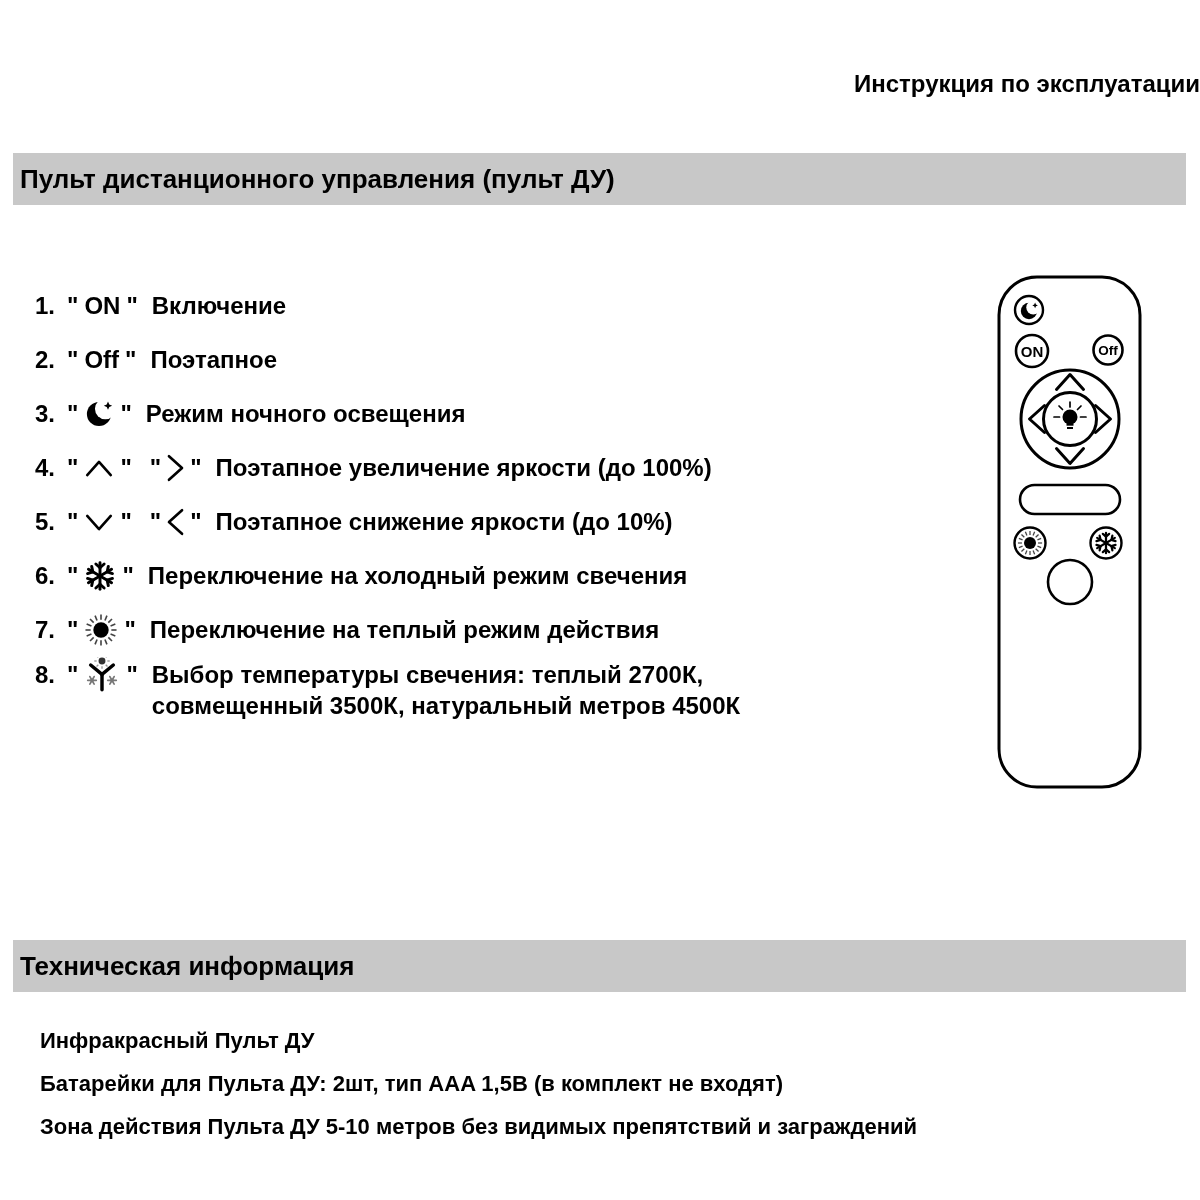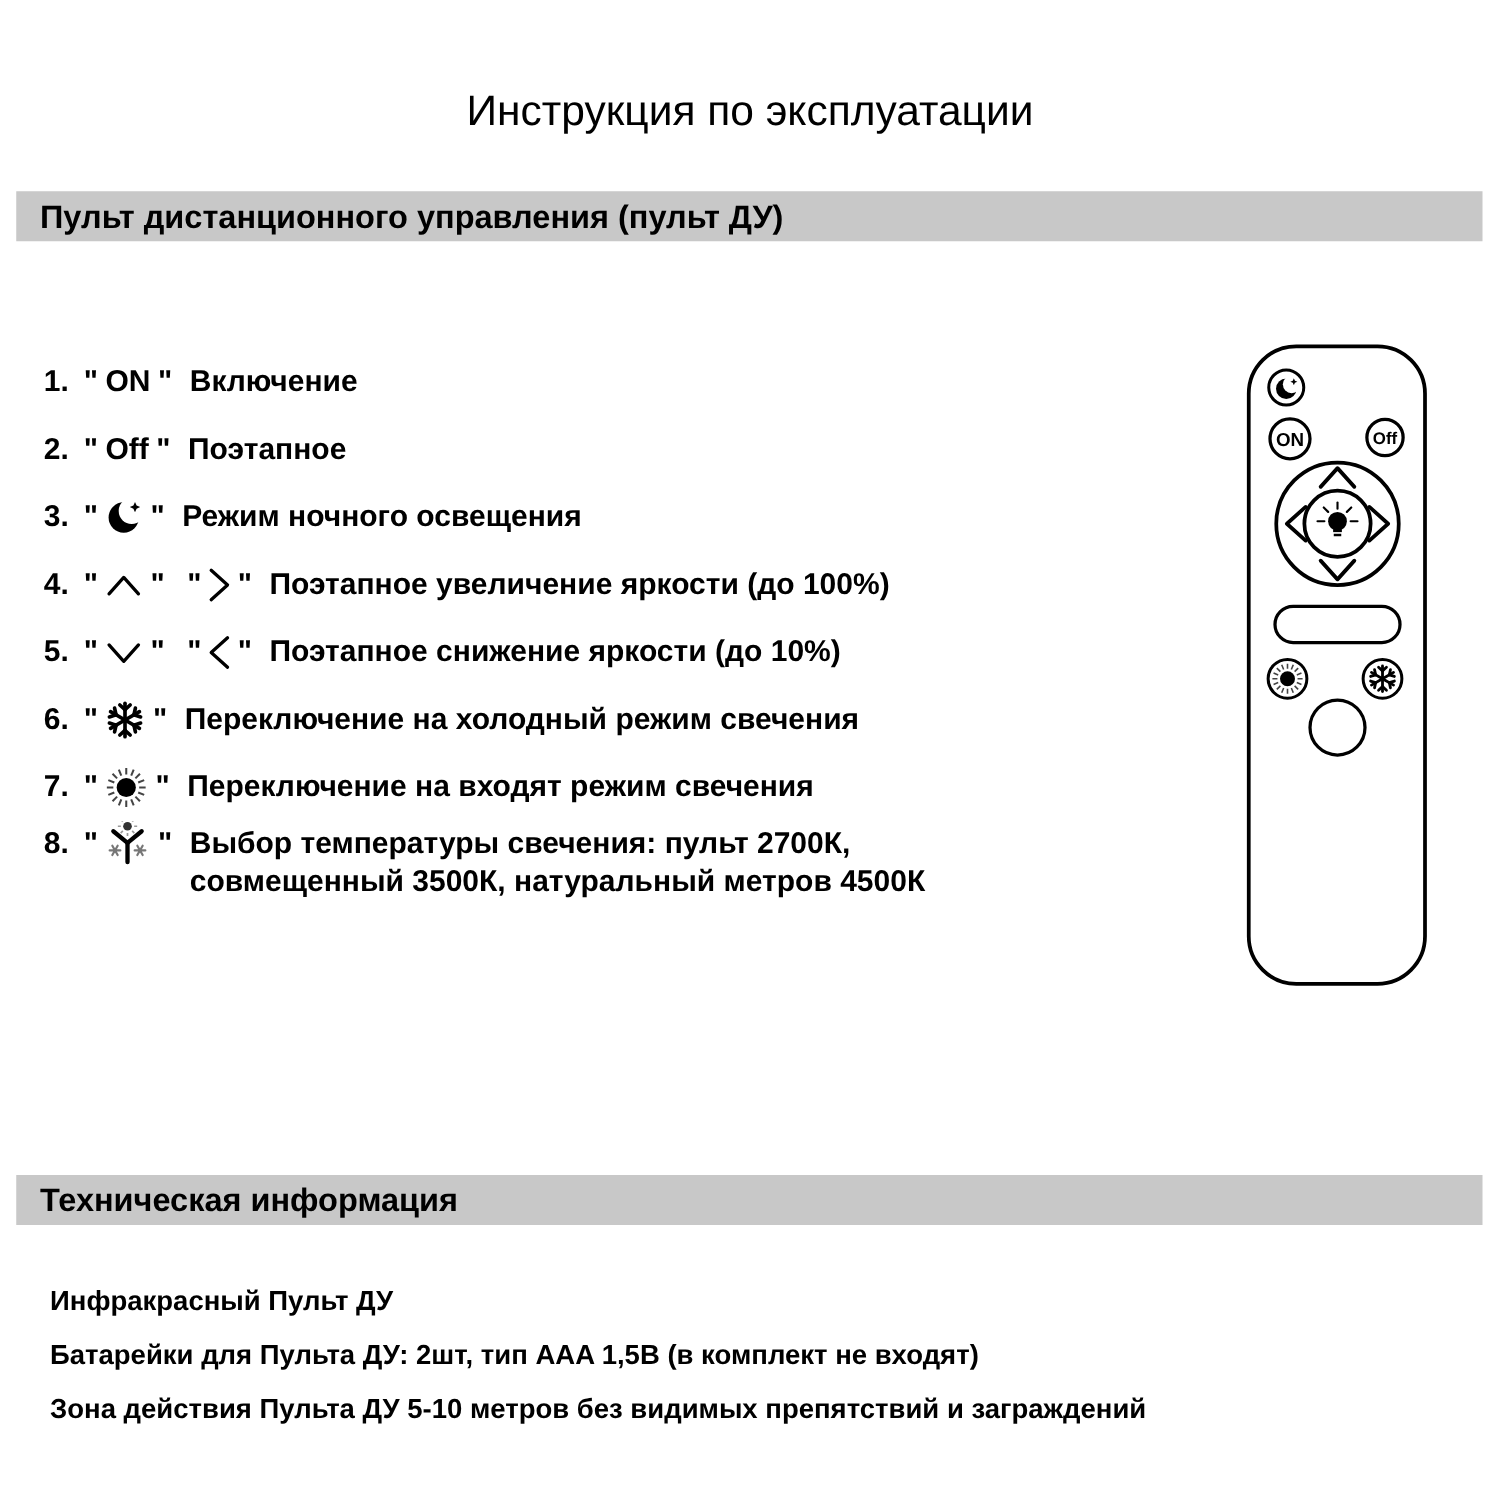--- a/index.html
+++ b/index.html
@@ -6,8 +6,8 @@
   .page{position:relative;width:1200px;height:1200px;background:#ffffff;
         font-family:"Liberation Sans",sans-serif;color:#000;overflow:hidden;}
 
-  .title{position:absolute;top:70px;left:0;width:100%;text-align:center;
-         font-size:34px;font-weight:400;}
+  .title{position:absolute;top:70px;left:0;width:100%;text-align:right;
+         font-size:24px;font-weight:700;}
 
   .bar{position:absolute;left:13px;width:1173px;height:40px;background:#c8c8c8;
        display:flex;align-items:center;box-sizing:border-box;padding-left:19px;

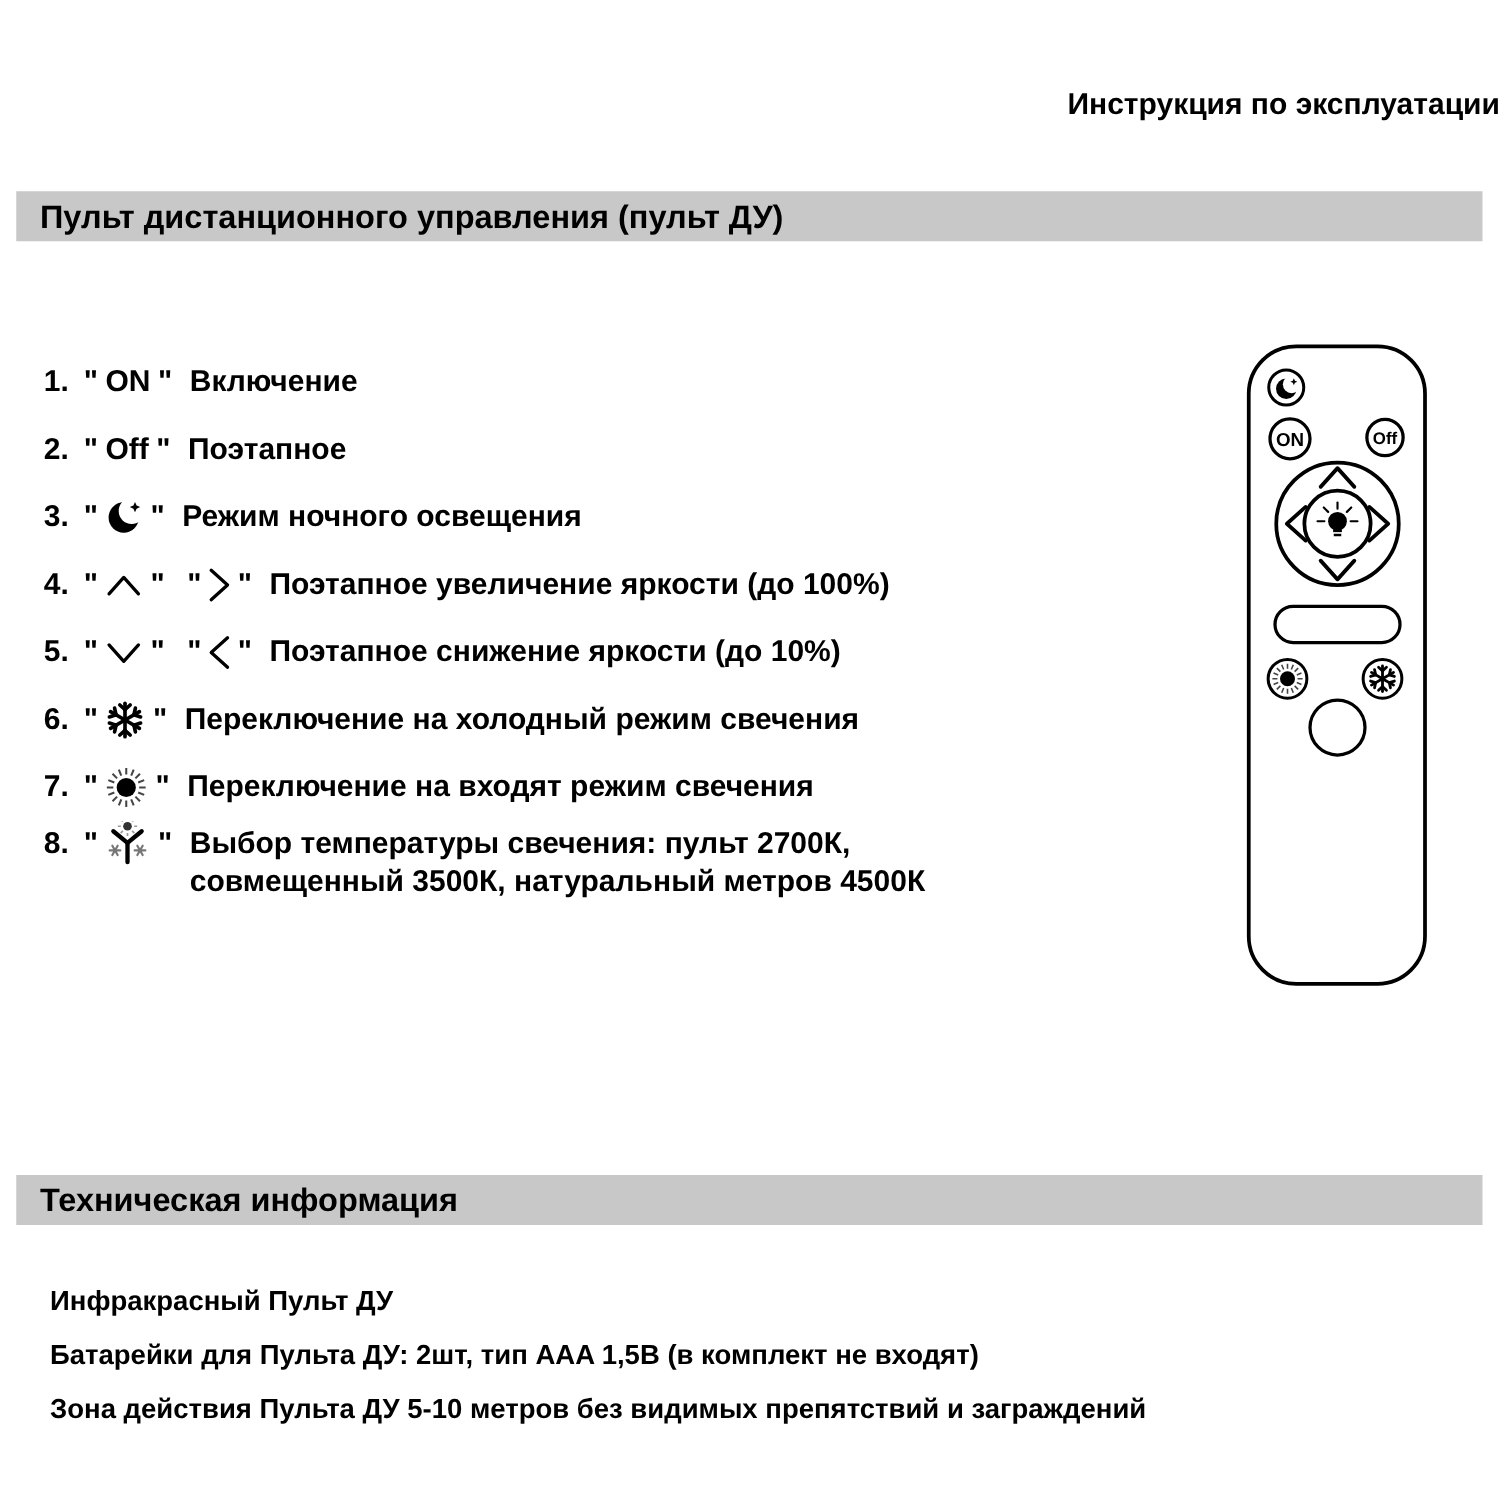--- a/index.html
+++ b/index.html
@@ -9,8 +9,8 @@
   .title{position:absolute;top:70px;left:0;width:100%;text-align:right;
          font-size:24px;font-weight:700;}
 
-  .bar{position:absolute;left:13px;width:1173px;height:40px;background:#c8c8c8;
-       display:flex;align-items:center;box-sizing:border-box;padding-left:19px;
+  .bar{position:absolute;left:13px;width:1173px;height:52px;background:#c8c8c8;
+       display:flex;align-items:center;box-sizing:border-box;padding-left:7px;
        font-size:26px;font-weight:700;}
   .bar-remote{top:153px;}
   .bar-tech{top:940px;}

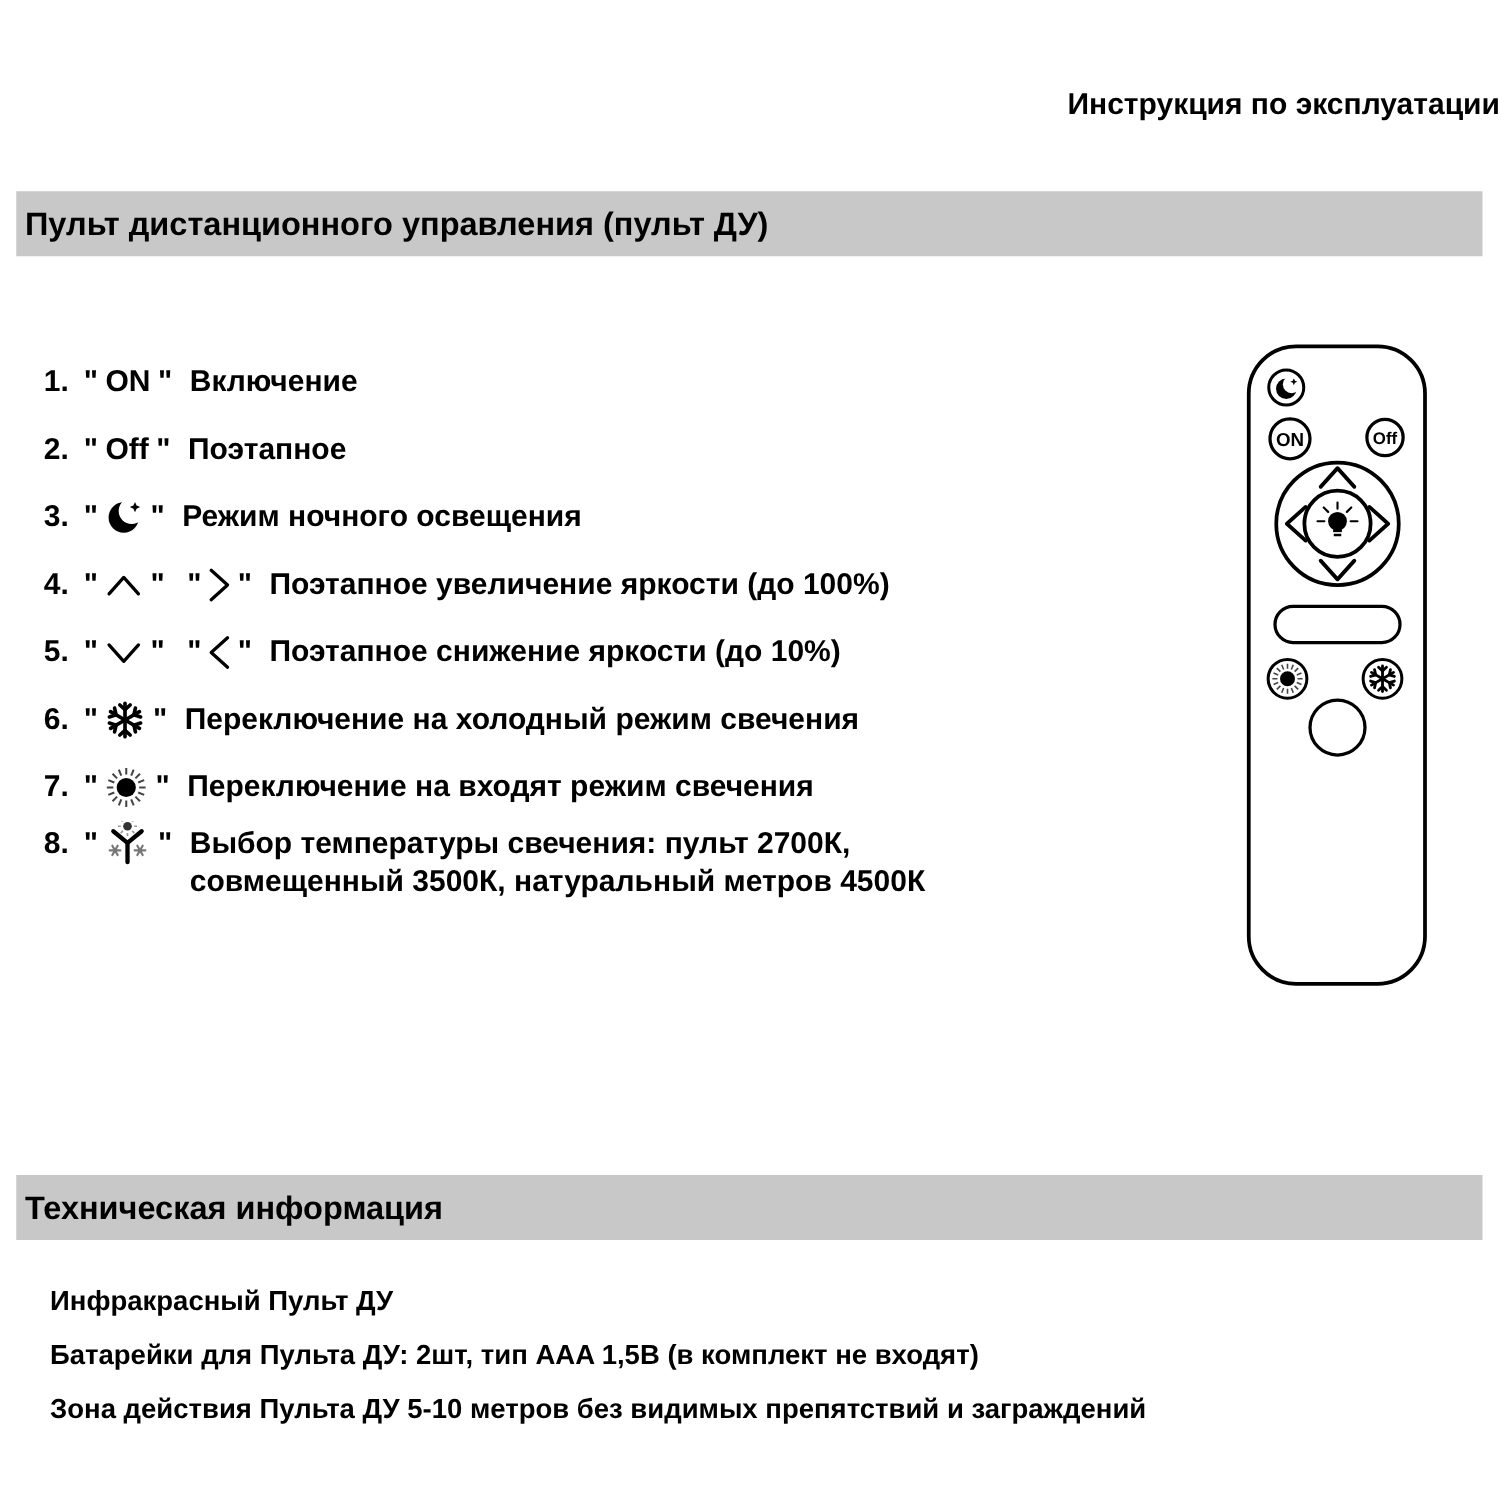--- a/index.html
+++ b/index.html
@@ -235,7 +235,7 @@
         </span>
         <span class="q">"</span>
       </span>
-      <span class="desc">Переключение на входят режим свечения</span>
+      <span class="desc">Переключение на теплый режим действия</span>
     </div>
 
     <div class="item item8">

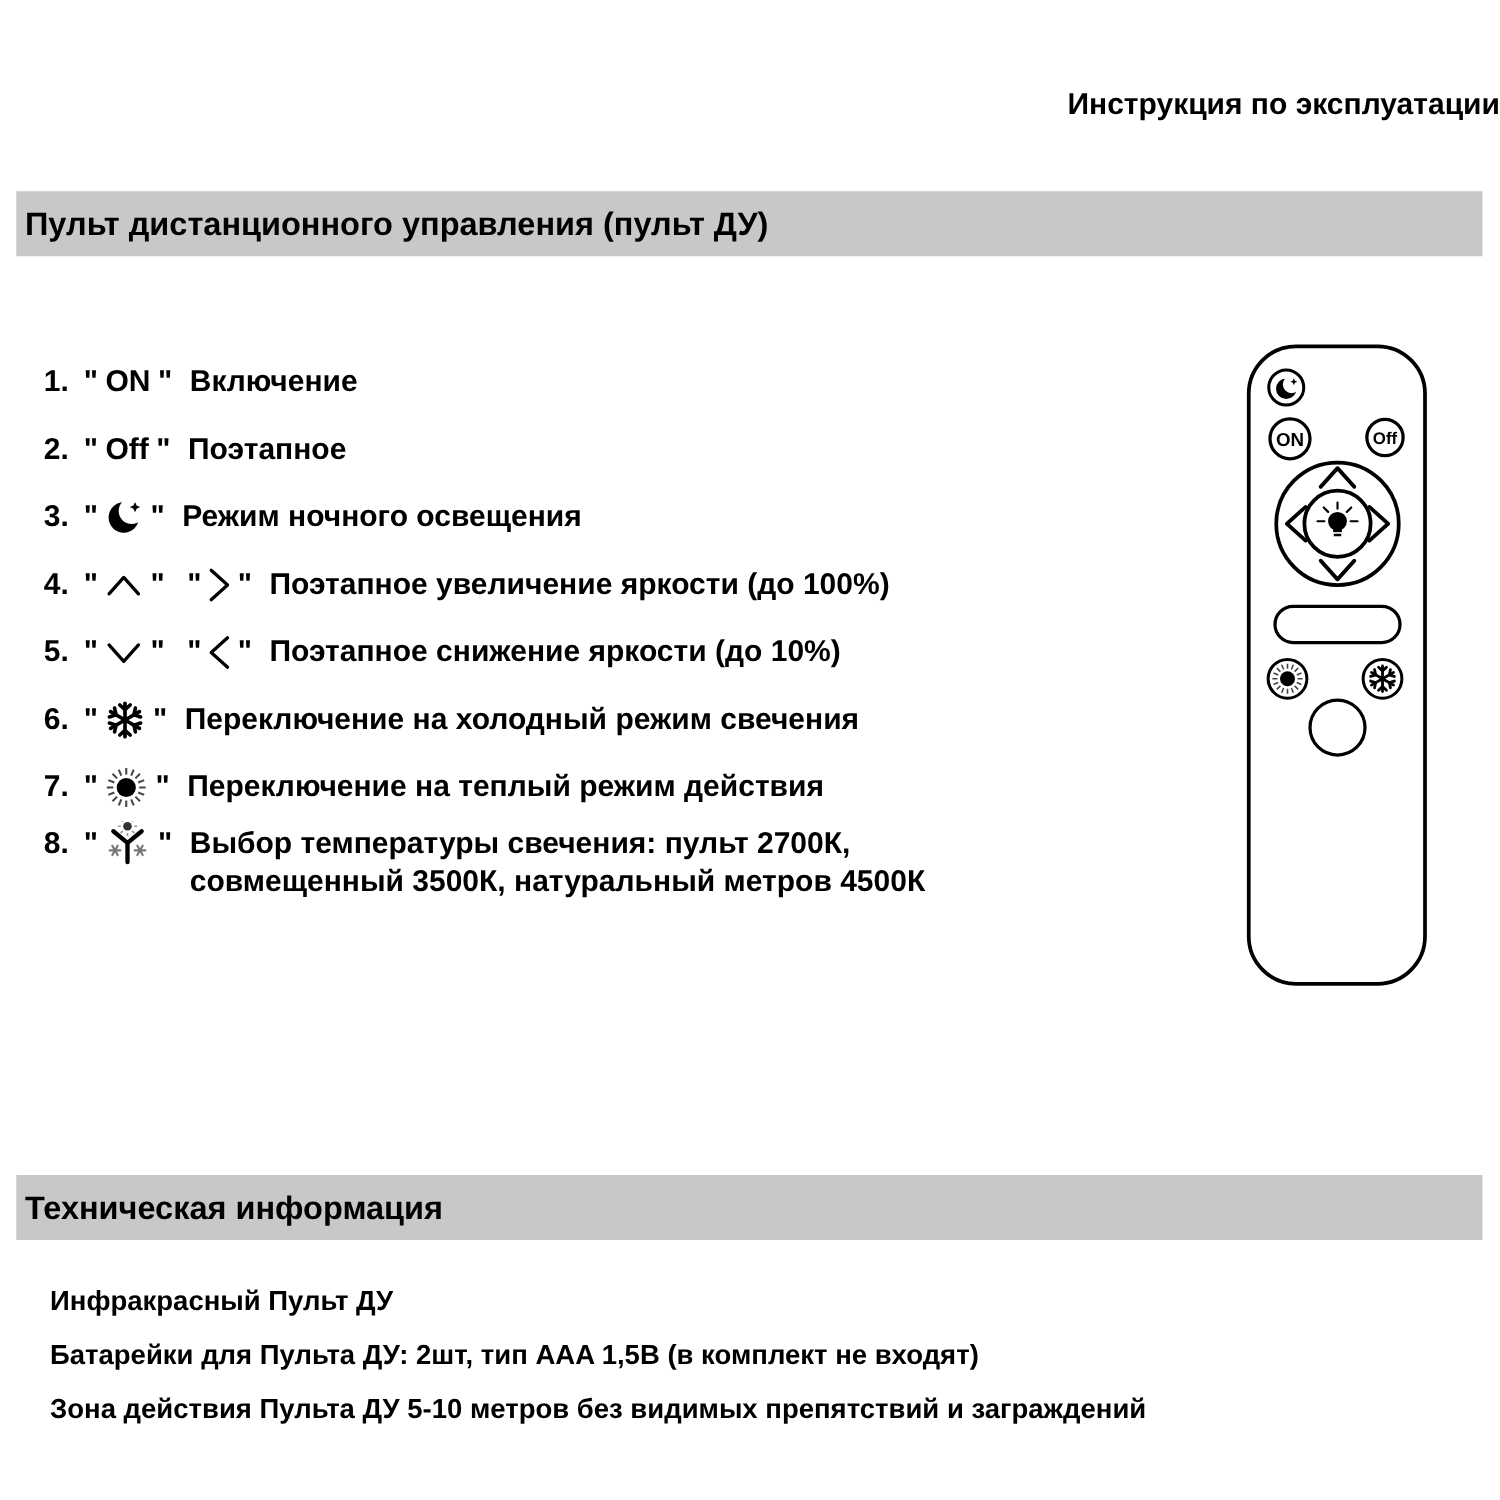--- a/index.html
+++ b/index.html
@@ -250,7 +250,7 @@
         <span class="q">"</span>
       </span>
       <span class="desc desc-multi">
-        <div>Выбор температуры свечения: пульт 2700К,</div>
+        <div>Выбор температуры свечения: теплый 2700К,</div>
         <div>совмещенный 3500К, натуральный метров 4500К</div>
       </span>
     </div>

